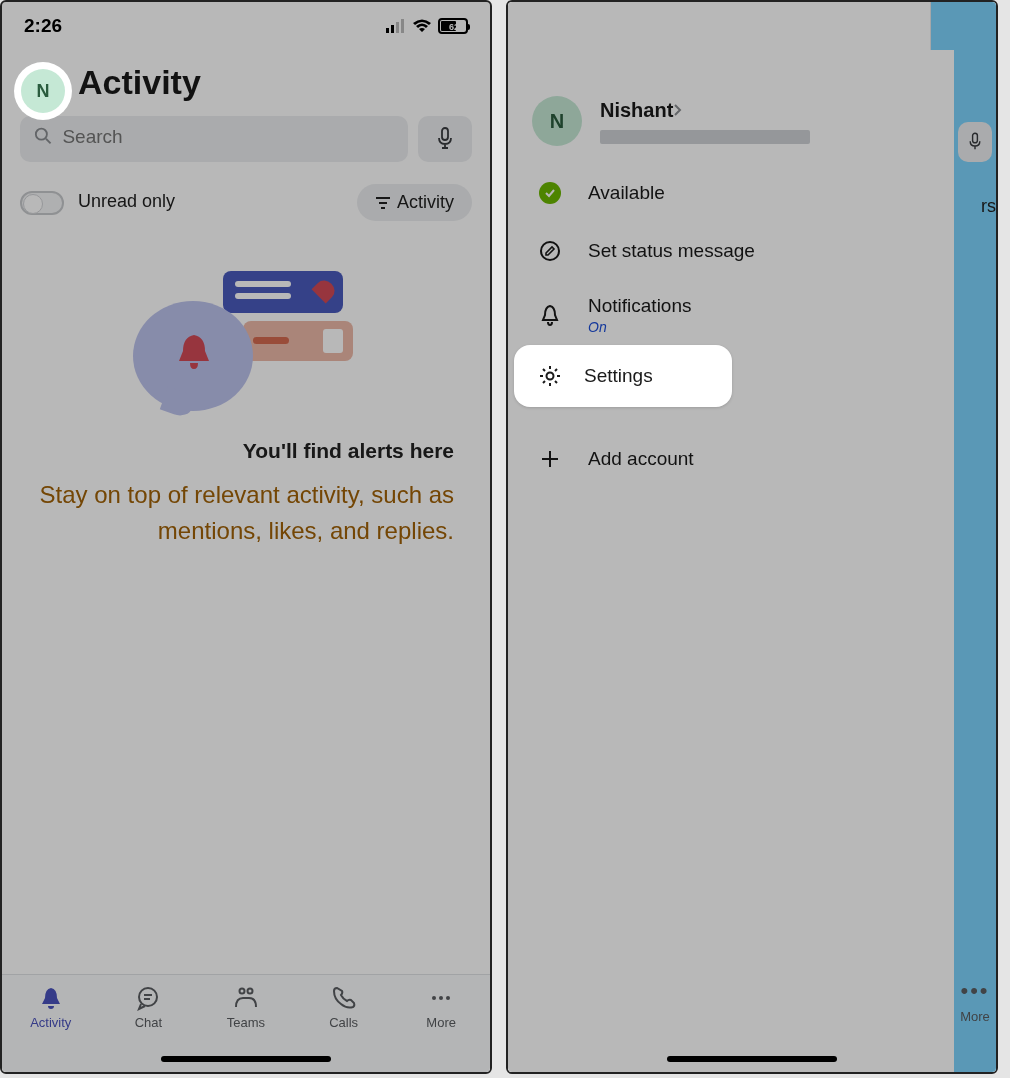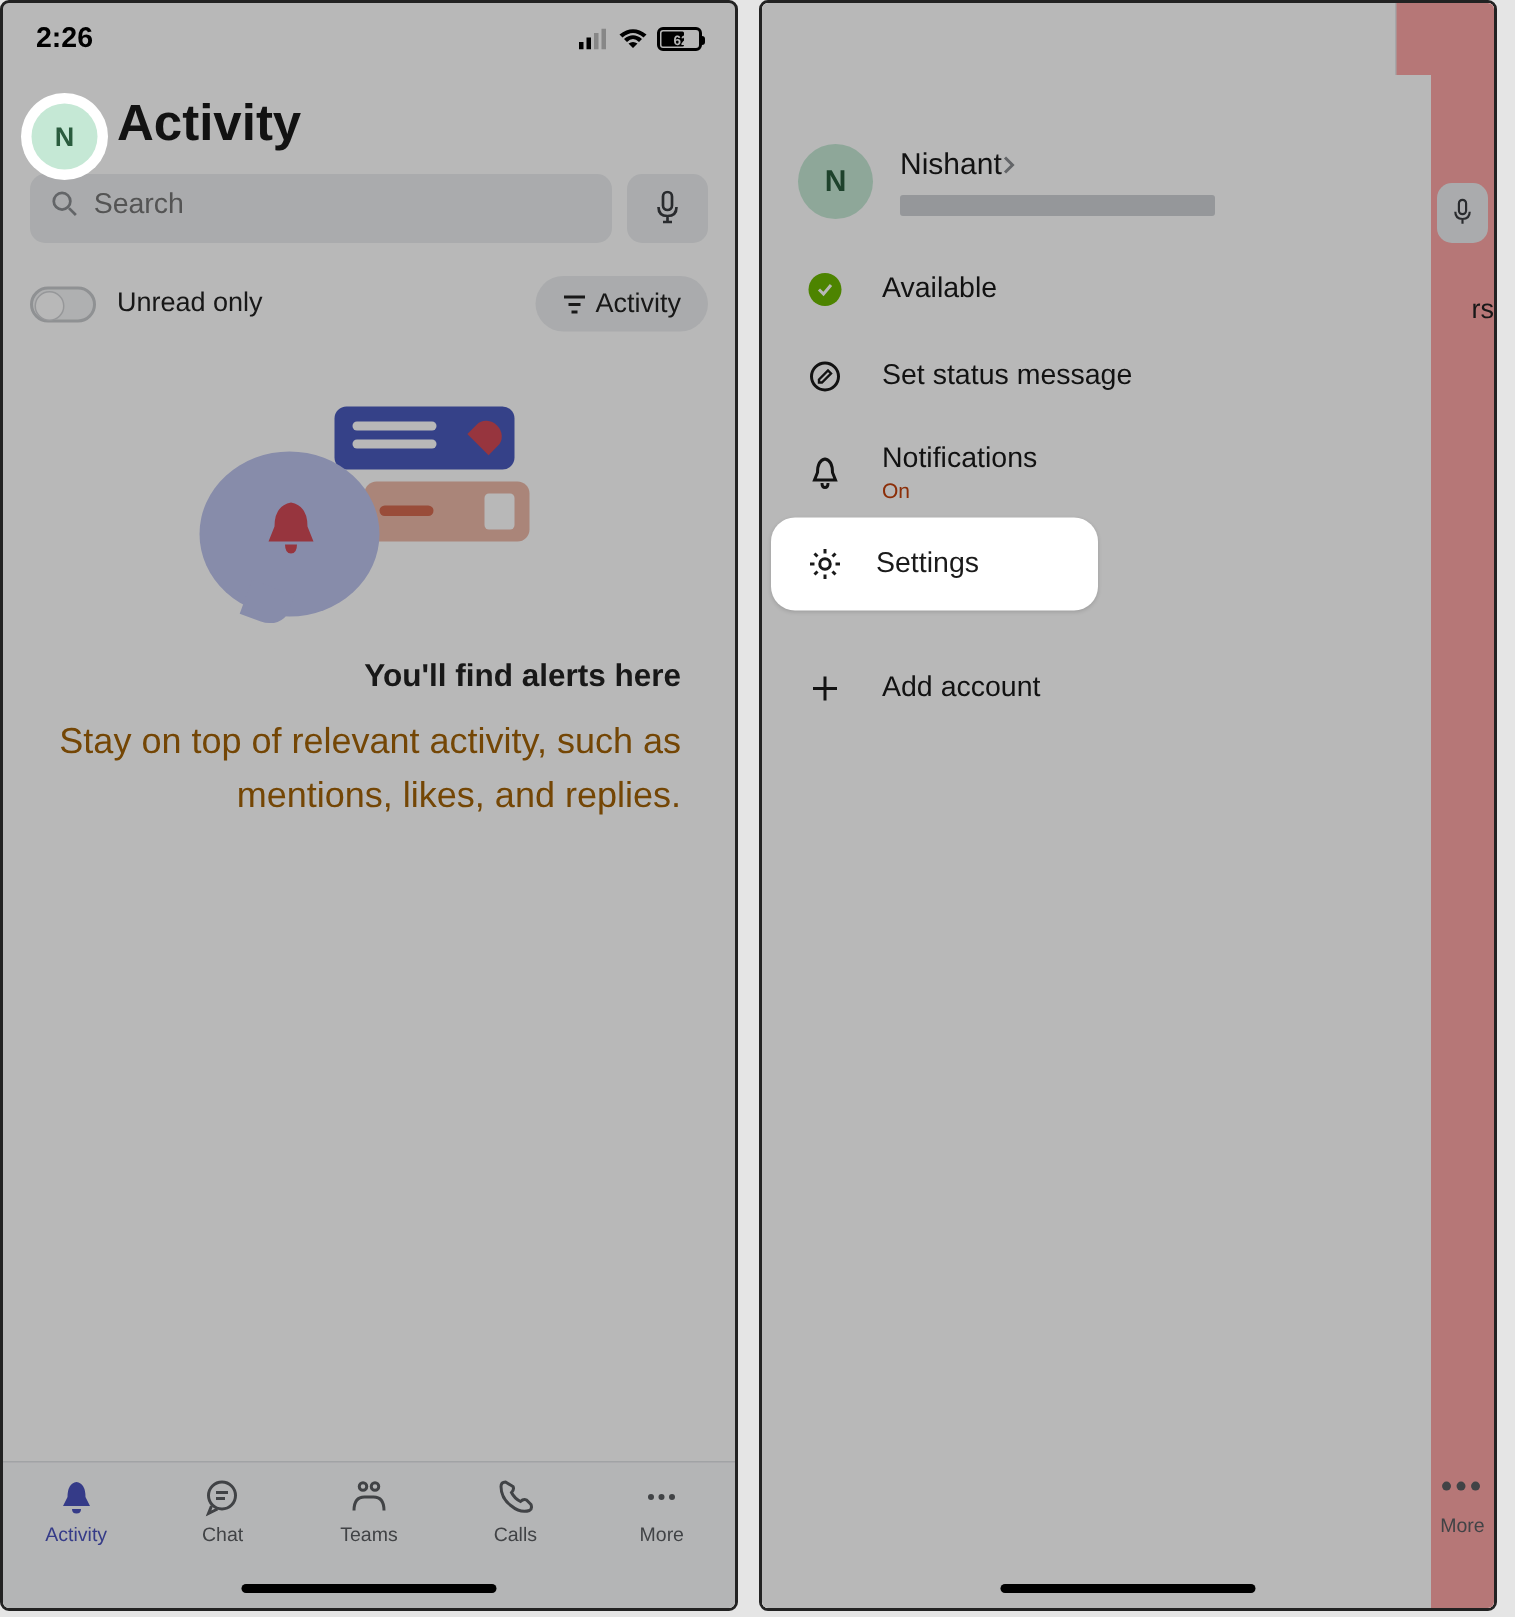--- a/index.html
+++ b/index.html
@@ -95,7 +95,7 @@
   .panel{position:absolute; top:48px; left:0; right:42px; bottom:0; background:#fff;}
   .prof-row{display:flex; align-items:center; gap:18px; padding:46px 22px 18px 24px;}
   .avatar-md{width:50px; height:50px; border-radius:50%; background:#c5e8d5; display:flex; align-items:center; justify-content:center; font-weight:600; color:#2a5c3e; font-size:20px;}
-  .prof-name{font-size:20px; font-weight:400; color:#1a1a1a; display:flex; align-items:center; gap:0;}
+  .prof-name{font-size:20px; font-weight:700; color:#1a1a1a; display:flex; align-items:center; gap:0;}
   .redact{width:210px; height:14px; background:#cfd2d6; border-radius:2px; margin-top:8px;}
 
   .menu-item{display:flex; align-items:center; gap:24px; padding:15px 22px 15px 28px; font-size:19px; color:#1a1a1a;}

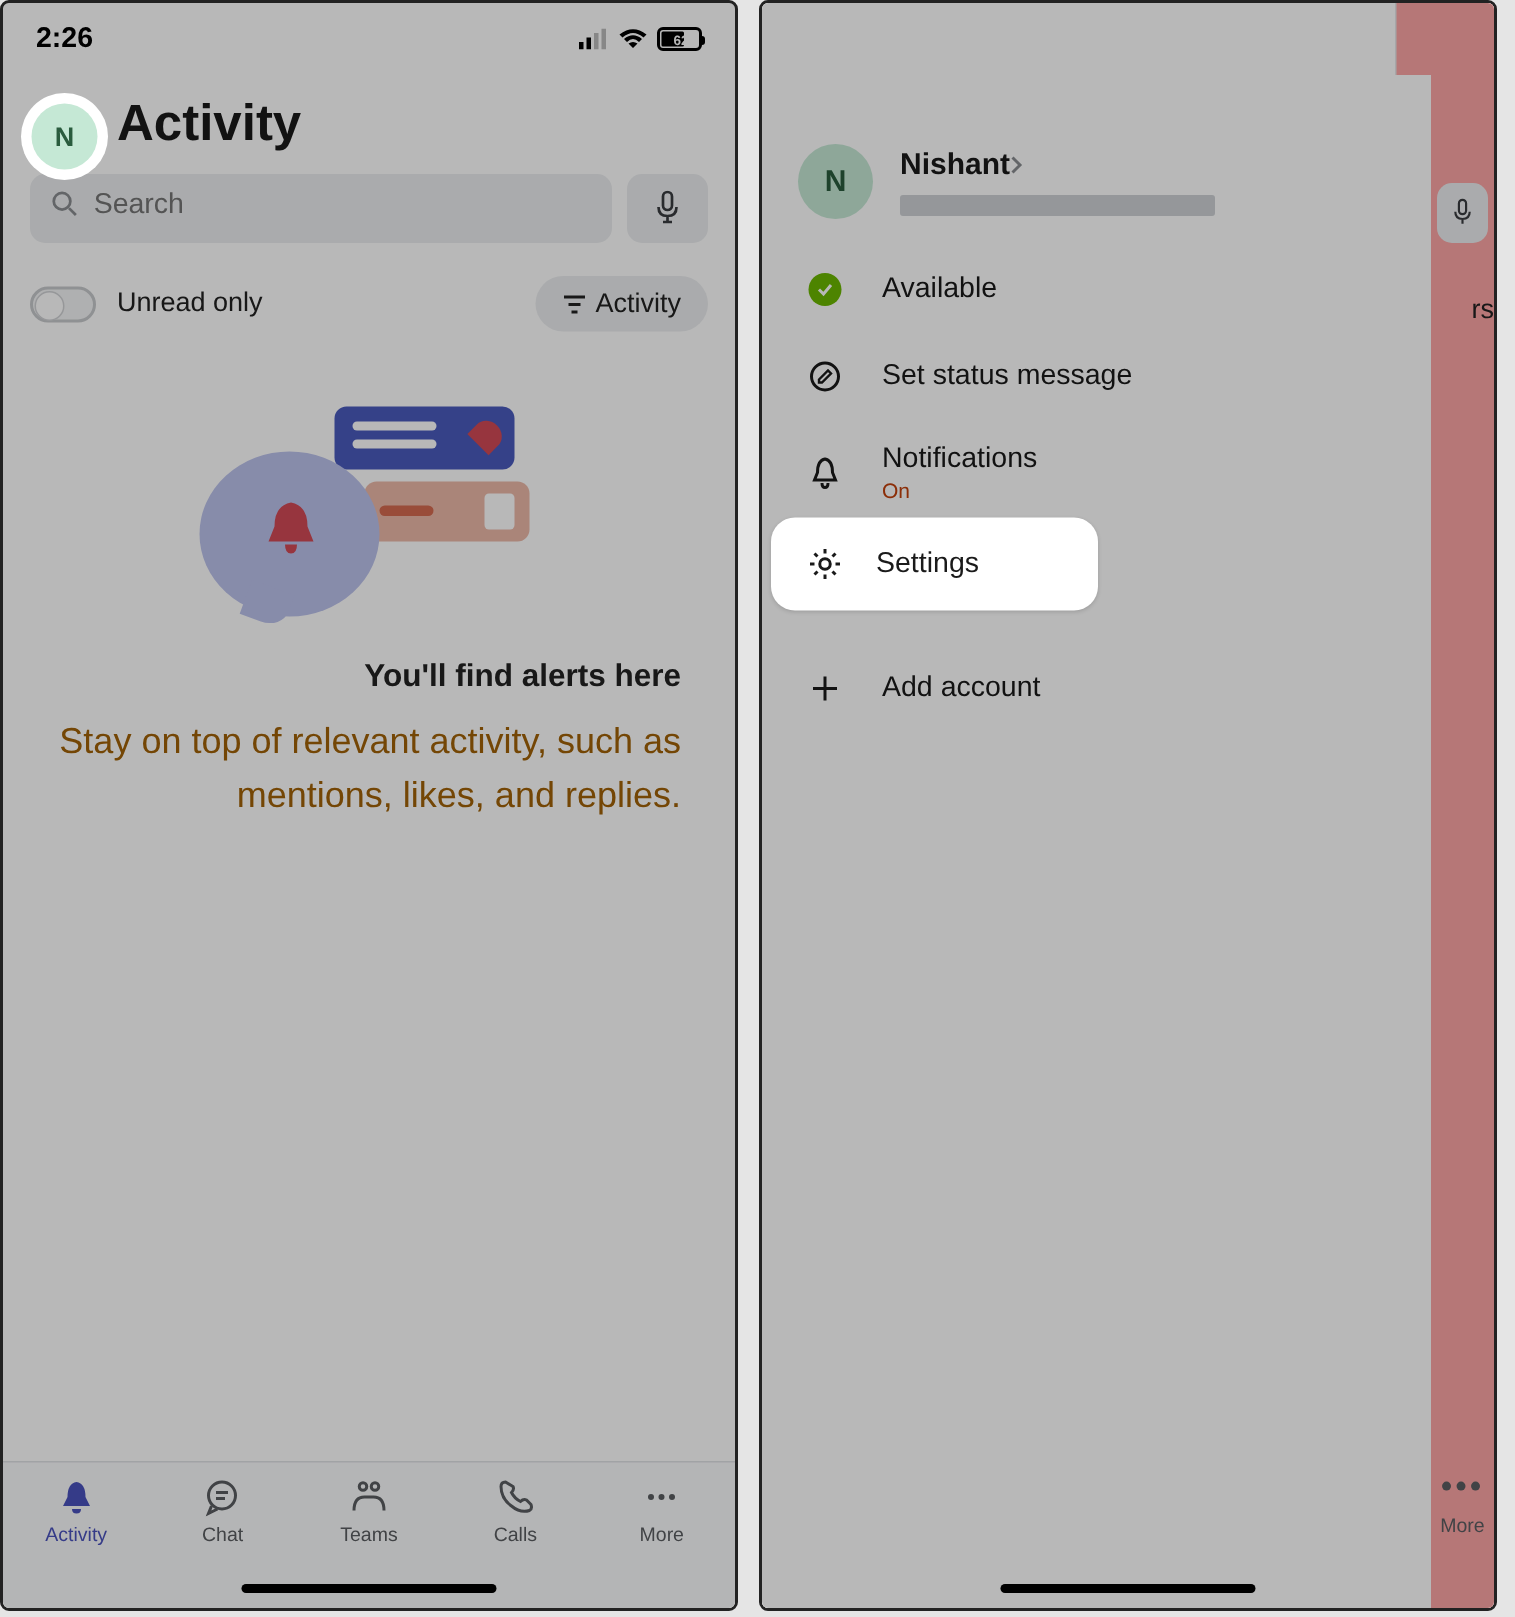--- a/index.html
+++ b/index.html
@@ -86,7 +86,7 @@
   
   .phone.right{background:#fff;}
   .right-bg{position:absolute; inset:0; background:#fff;}
-  .right-strip{position:absolute; top:0; right:0; width:66px; height:100%; background:#fca5a5; border-left:1px solid #e7e8ea; overflow:hidden;}
+  .right-strip{position:absolute; top:0; right:0; width:66px; height:100%; background:#7dd3fc; border-left:1px solid #e7e8ea; overflow:hidden;}
   .strip-mic{position:absolute; top:120px; right:4px; width:34px; height:40px; border-radius:10px; background:#eceef0; display:flex; align-items:center; justify-content:center;}
   .strip-filter{position:absolute; top:186px; right:0; font-size:18px; color:#222; padding:8px 0 8px 6px;}
   .strip-more{position:absolute; bottom:68px; right:6px; font-size:22px; color:#5a5d61; letter-spacing:2px; text-align:center; width:30px;}

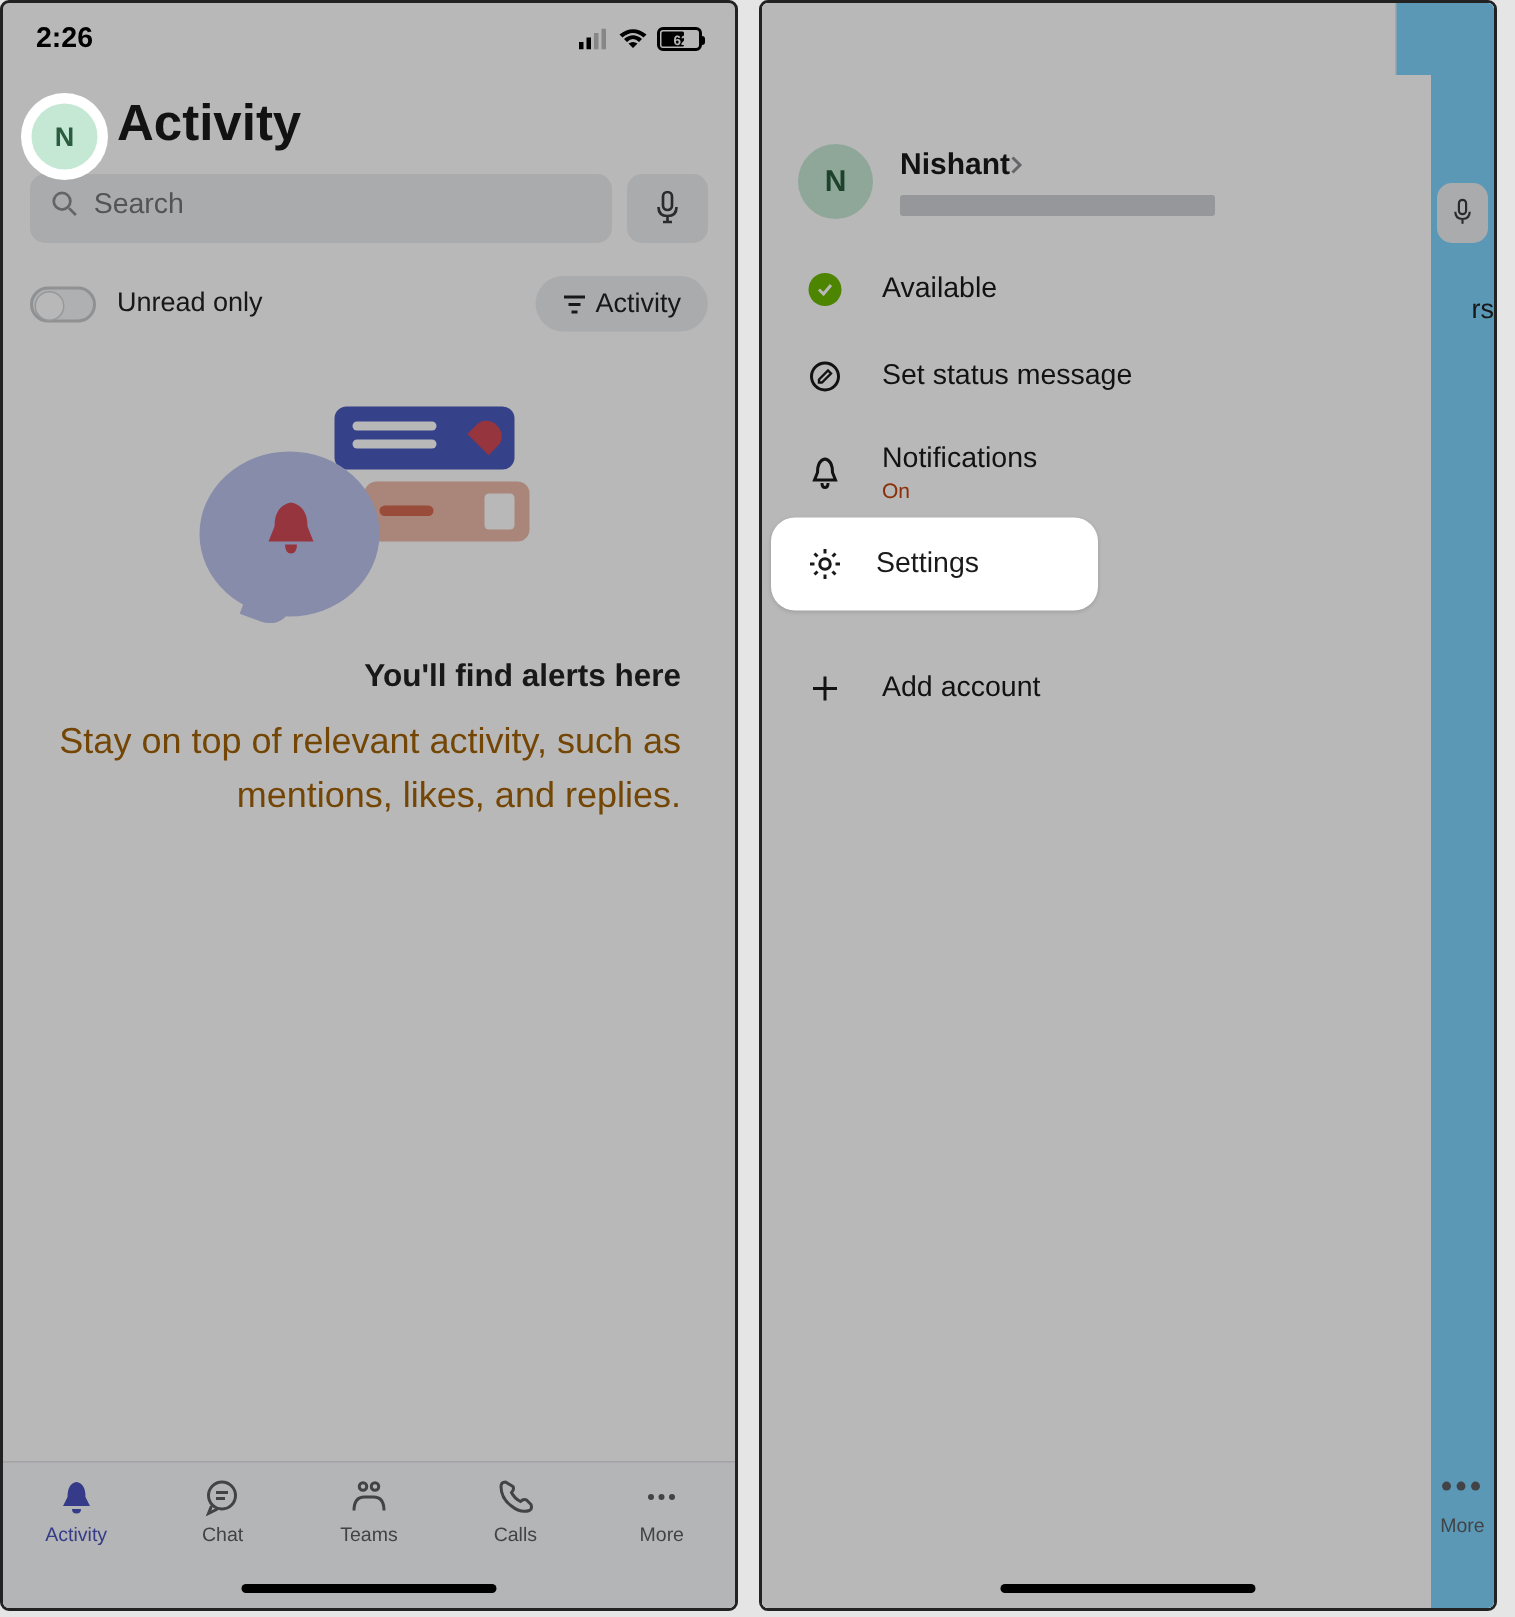--- a/index.html
+++ b/index.html
@@ -100,7 +100,7 @@
 
   .menu-item{display:flex; align-items:center; gap:24px; padding:15px 22px 15px 28px; font-size:19px; color:#1a1a1a;}
   .menu-item .ic{width:28px; height:28px; display:flex; align-items:center; justify-content:center;}
-  .menu-item .sub{font-size:14px; color:#c2410c; margin-top:2px;}
+  .menu-item .sub{font-size:14px; color:#1d4ed8; margin-top:2px;font-style:italic;}
   .menu-item.settings-hl{background:#fff; border-radius:16px; margin:4px 6px; padding-top:20px; padding-bottom:20px;}
 
   .settings-pop{position:absolute; top:343px; left:6px; width:218px; height:62px; background:#fff; border-radius:16px; z-index:60; display:flex; align-items:center; gap:22px; padding-left:24px; box-shadow:0 1px 3px rgba(0,0,0,0.15);}

